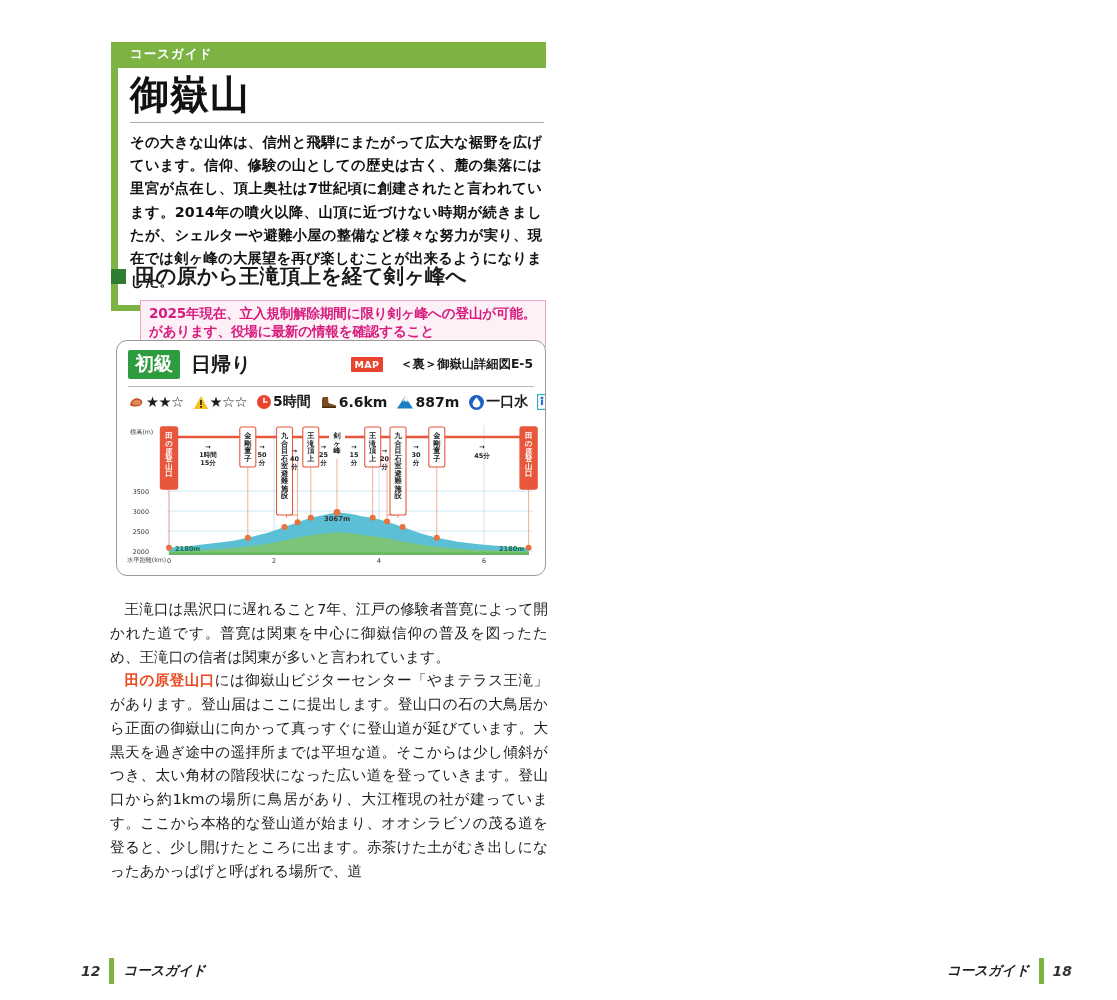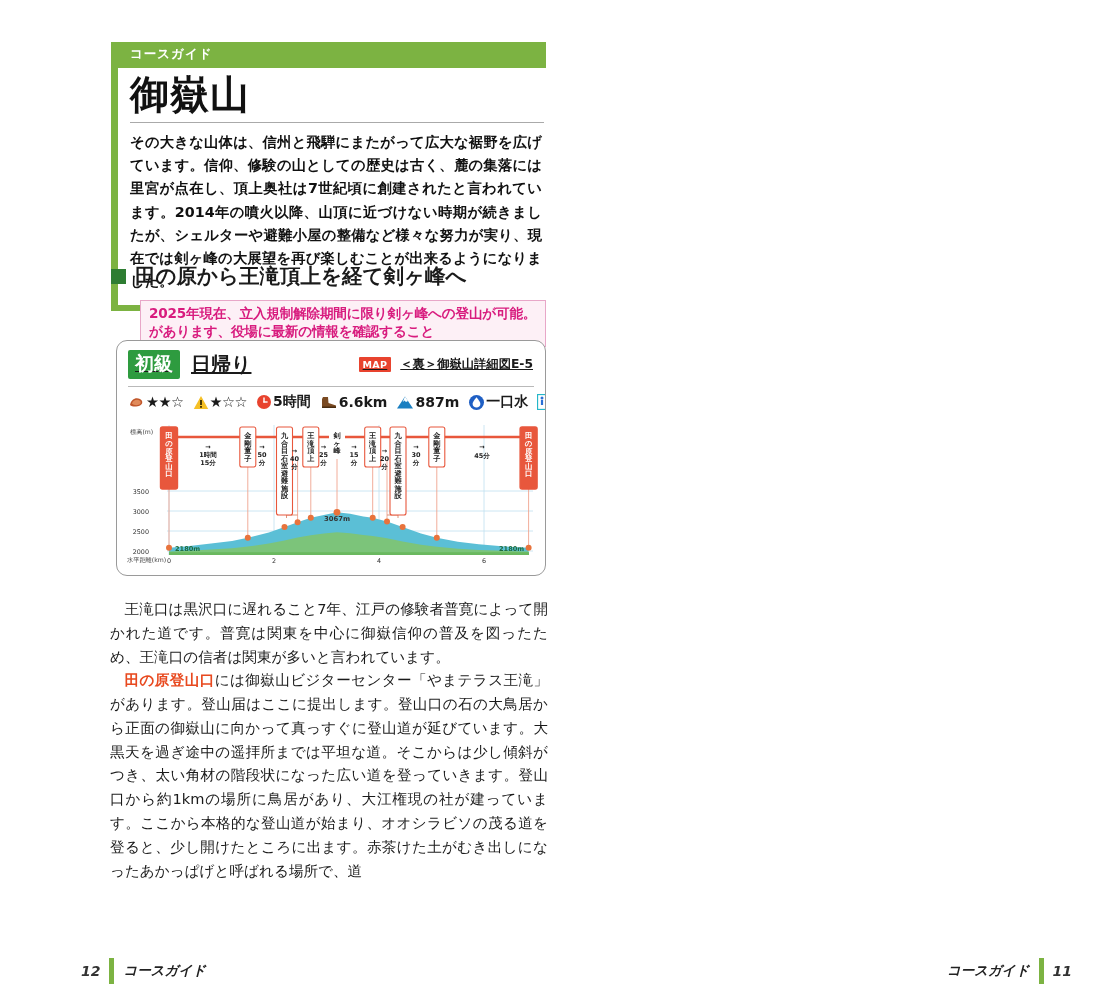--- a/index.html
+++ b/index.html
@@ -56,7 +56,7 @@
     border:1.5px solid #9a9a9a; border-radius:11px; background:#fff;
     overflow:hidden;
   }
-  .ic-row1 { display:flex; align-items:center; padding:9px 12px 4px 11px;text-decoration:underline; }
+  .ic-row1 { display:flex; align-items:center; padding:9px 12px 4px 11px; }
   .badge-grade {
     background:#2e9b3f; color:#fff; font-weight:bold; font-size:19px;
     padding:1px 7px 2px; border-radius:2px; letter-spacing:0px;

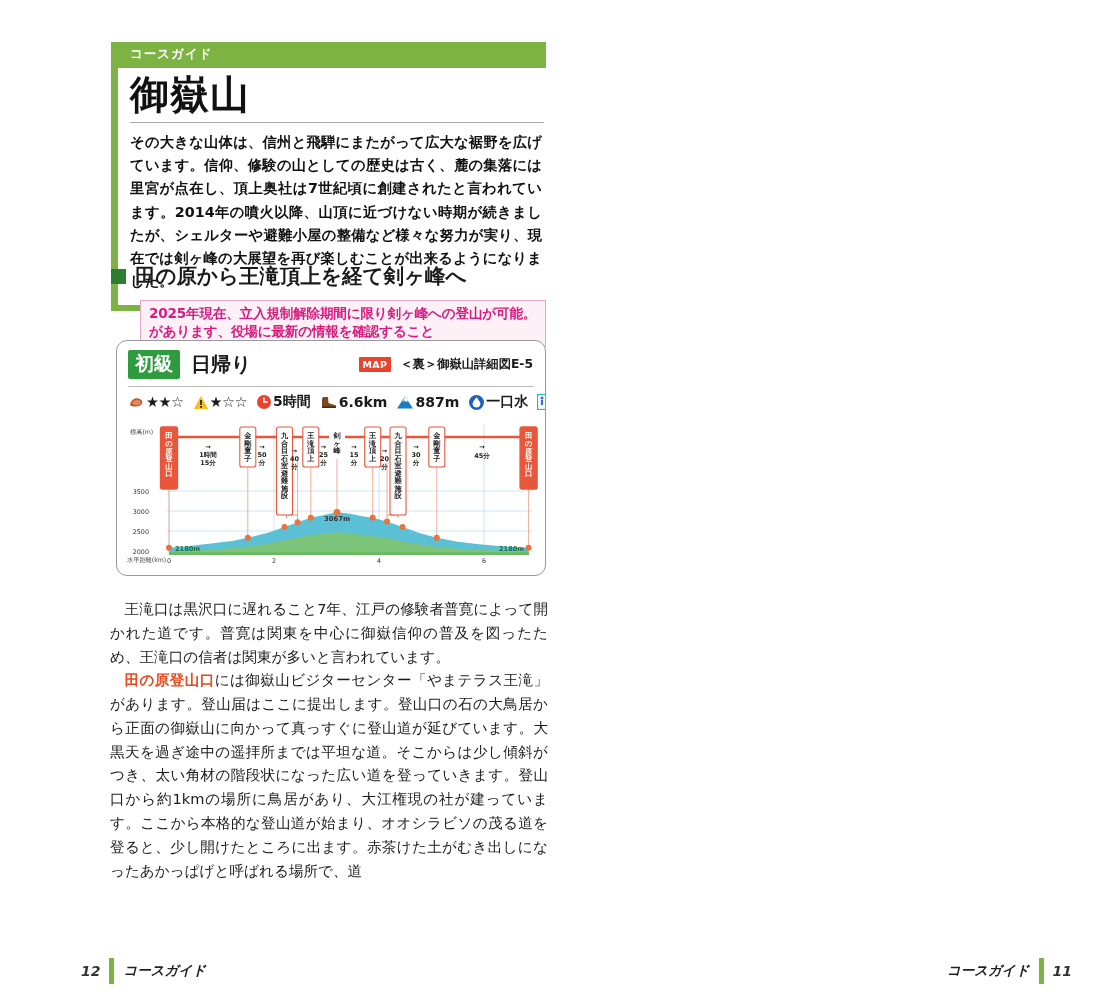--- a/index.html
+++ b/index.html
@@ -62,7 +62,7 @@
     padding:1px 7px 2px; border-radius:2px; letter-spacing:0px;
   }
   .lbl-daytrip { font-size:20px; font-weight:bold; margin-left:11px; }
-  .map-wrap { margin-left:auto; display:flex; align-items:center; gap:9px; }
+  .map-wrap { margin-left:auto; display:flex; align-items:center; gap:17px; }
   .badge-map {
     background:#e8432e; color:#fff; font-weight:bold; font-size:9.5px;
     padding:1.5px 4px 2px; letter-spacing:0.3px; border-radius:1px;

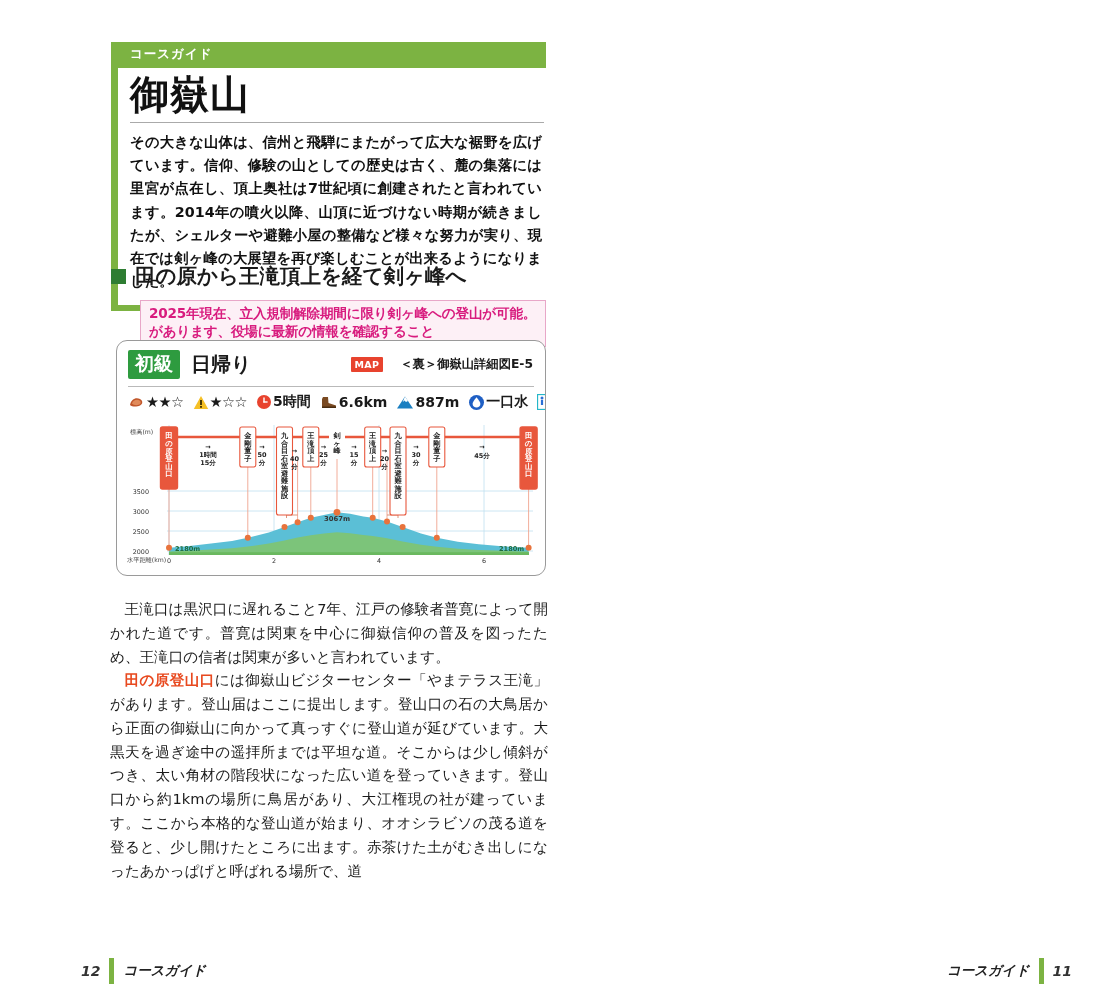--- a/index.html
+++ b/index.html
@@ -367,7 +367,7 @@
     <div class="footer footer-right">
       <span class="fname">コースガイド</span>
       <span class="fbar"></span>
-      <span class="pno">11</span>
+      <span class="pno">18</span>
     </div>
   </div>
 </div>

